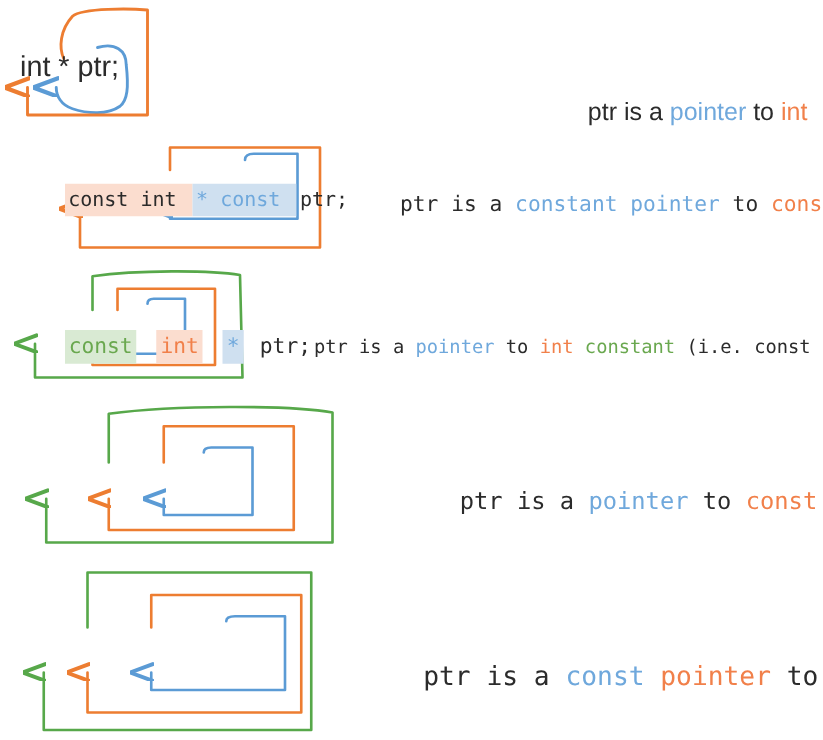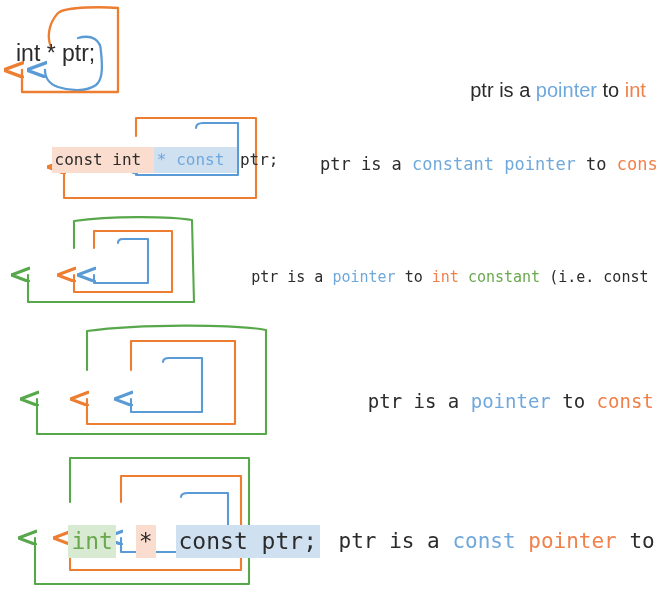--- a/index.html
+++ b/index.html
@@ -112,6 +112,9 @@
     <span class="t-dark">ptr </span><span class="t-dark">is a </span><span class="t-blue">constant pointer</span><span class="t-dark"> to </span><span class="t-orange">const int</span>
   </div>
 
+  <div class="code" style="left:11px;top:247px;font-size:17px;">
+    <span class="hl-green pad t-green">const</span><span class="pad t-dark"> </span><span class="hl-orange pad t-orange">int</span><span class="pad t-dark"> </span><span class="hl-blue pad t-blue">*</span><span class="pad t-dark"> ptr;</span>
+  </div>
   <div class="expl" style="left:215px;top:250px;font-size:15px;">
     <span class="t-dark">ptr </span><span class="t-dark">is a </span><span class="t-blue">pointer</span><span class="t-dark"> to </span><span class="t-orange">int</span><span class="t-dark"> </span><span class="t-green">constant</span><span class="t-dark"> (i.e. const int)</span>
   </div>

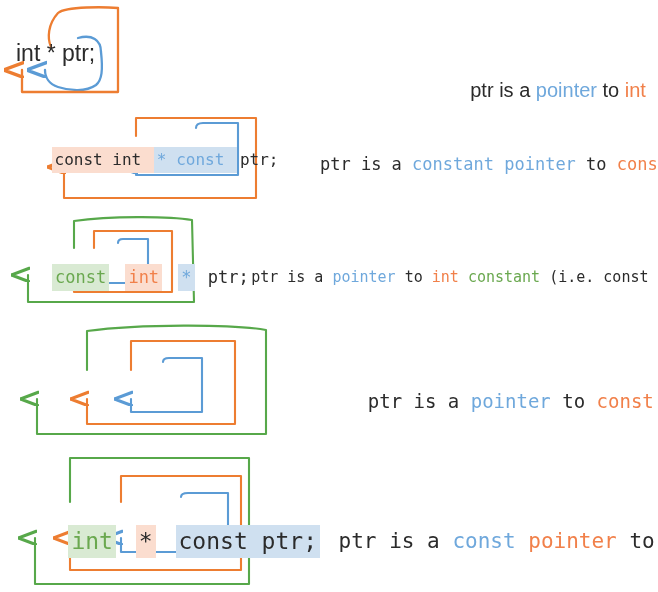--- a/index.html
+++ b/index.html
@@ -123,9 +123,6 @@
     <span class="t-dark">ptr </span><span class="t-dark">is a </span><span class="t-blue">pointer</span><span class="t-dark"> to </span><span class="t-orange">const</span><span class="t-dark"> </span>
   </div>
 
-  <div class="code" style="left:13px;top:502px;font-size:23px;">
-    <span class="hl-green pad t-green">int</span><span class="pad t-dark"> </span><span class="hl-orange pad t-dark">*</span><span class="pad t-dark"> </span><span class="hl-blue pad t-dark">const ptr;</span>
-  </div>
   <div class="expl" style="left:288px;top:505px;font-size:21px;">
     <span class="t-dark">ptr </span><span class="t-dark">is a </span><span class="t-blue">const</span><span class="t-dark"> </span><span class="t-orange">pointer</span><span class="t-dark"> to </span>
   </div>

